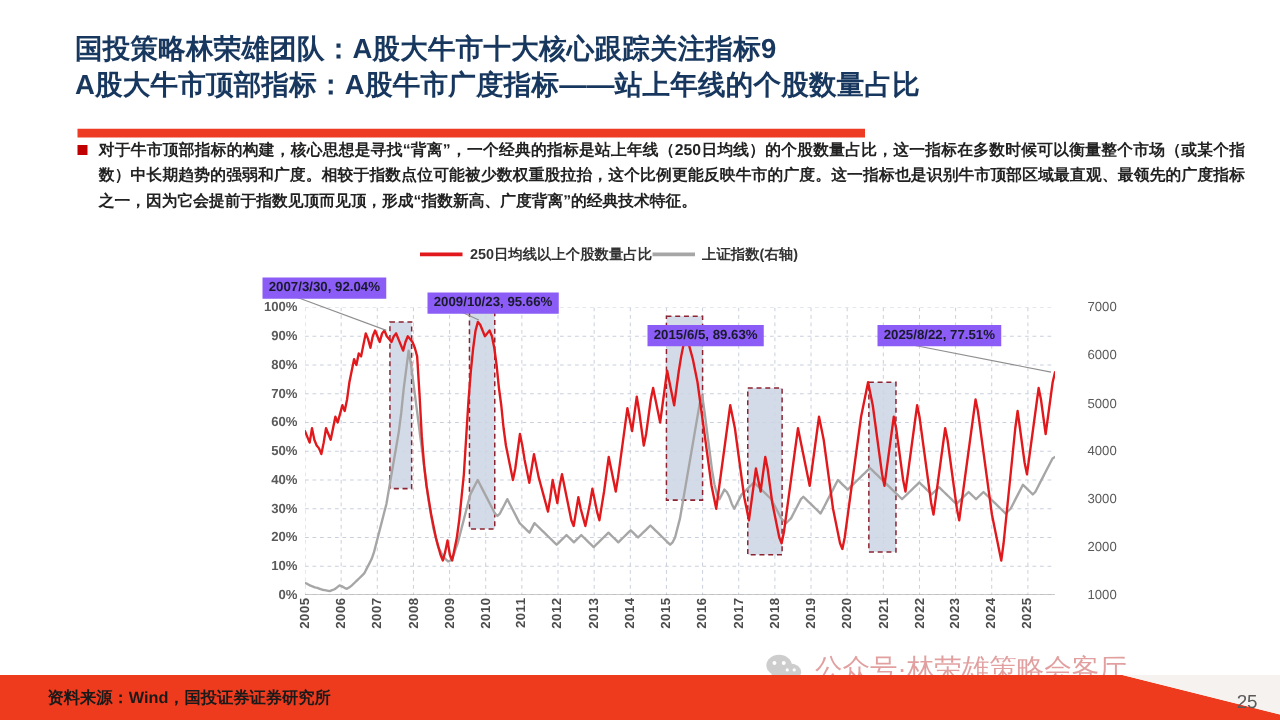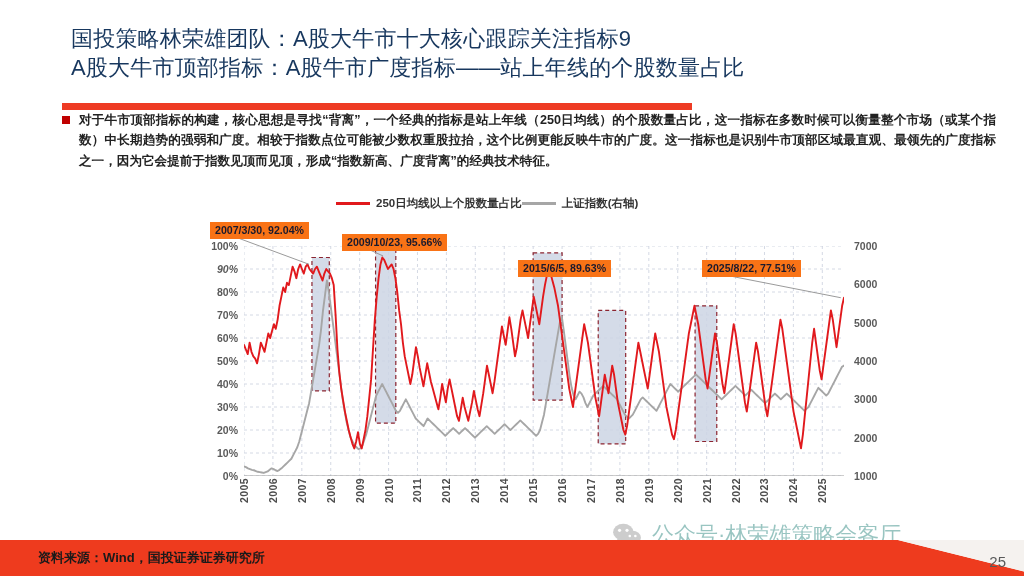--- a/index.html
+++ b/index.html
@@ -13,8 +13,8 @@
   
   .title-wrap{position:absolute;left:60px;top:24px;width:930px;}
   .title-line{
-    font-size:22px;font-weight:normal;color:#17375e;line-height:1.32;
-    letter-spacing:.2px;white-space:nowrap;margin-left:11px;
+    font-size:22px;font-weight:bold;color:#17375e;line-height:1.32;
+    letter-spacing:.2px;white-space:nowrap;
   }
   .title-underline{
     position:absolute;left:2px;top:79px;width:630px;height:7px;background:#ee3b24;

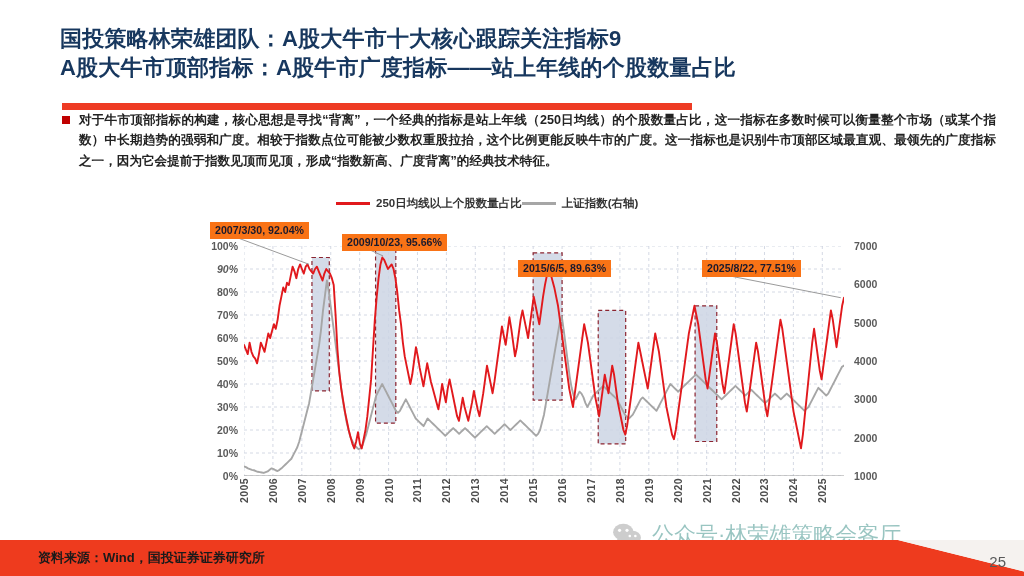--- a/index.html
+++ b/index.html
@@ -71,7 +71,7 @@
   }
 
   .callout{
-    position:absolute;background:#f97316;color:#1a1a2e;
+    position:absolute;background:#8b5cf6;color:#1a1a2e;
     font-size:10.6px;font-weight:bold;padding:2px 5px;white-space:nowrap;
     line-height:1.25;
   }

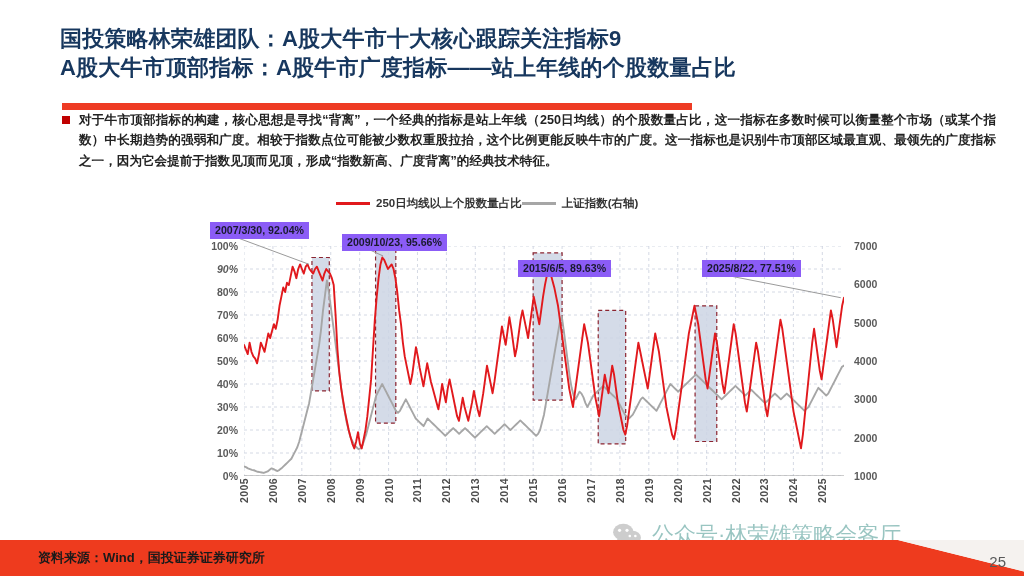--- a/index.html
+++ b/index.html
@@ -58,8 +58,8 @@
     position:absolute;left:654px;top:56px;width:52px;height:230px;
   }
   .ylabels-right span{
-    position:absolute;left:4px;transform:translateY(-50%);
-    font-size:10.5px;font-weight:bold;color:#5a5a5a;white-space:nowrap;
+    position:absolute;left:20px;transform:translateY(-50%);
+    font-size:10.5px;font-weight:normal;color:#5a5a5a;white-space:nowrap;
   }
   .xlabels{
     position:absolute;left:48px;top:288px;width:600px;height:48px;

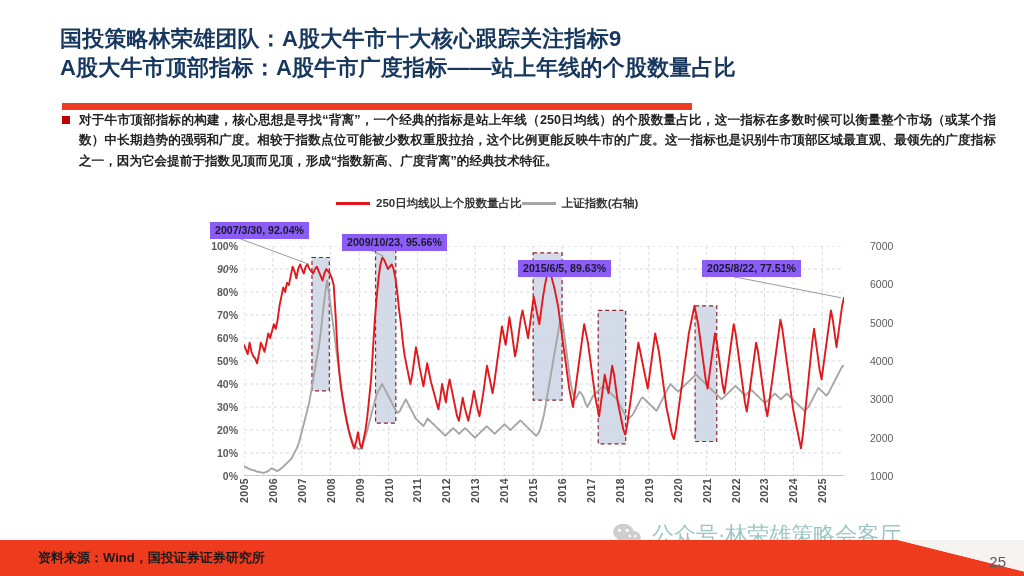--- a/index.html
+++ b/index.html
@@ -136,7 +136,7 @@
         <span style="top: 92px;">60%</span>
         <span style="top: 69px;">70%</span>
         <span style="top: 46px;">80%</span>
-        <span style="top: 23px; font-style: italic;">90%</span>
+        <span style="top: 23px;">90%</span>
         <span style="top: 0px;">100%</span>
       </div>
     <div class="ylabels-right">

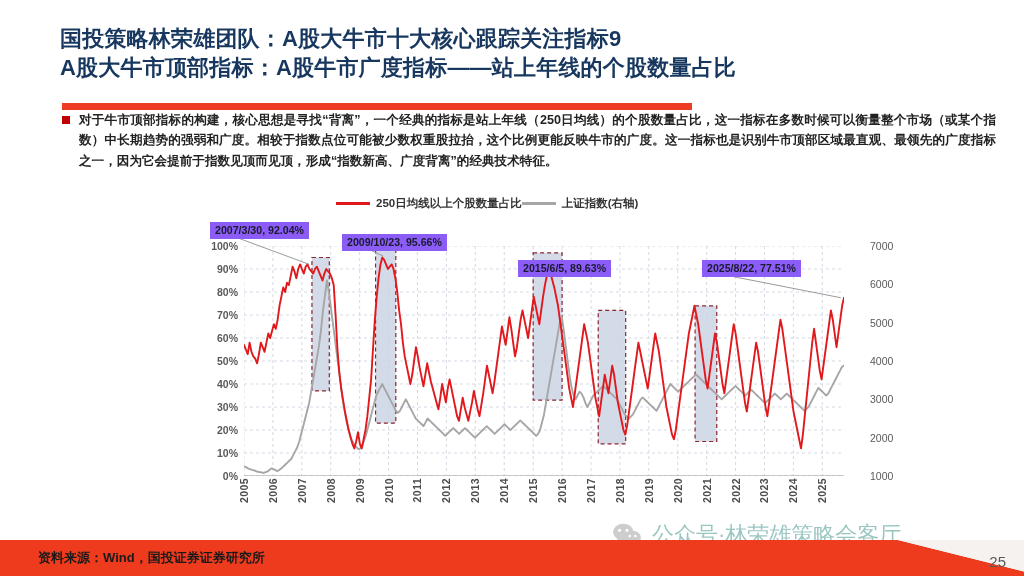--- a/index.html
+++ b/index.html
@@ -82,7 +82,7 @@
     opacity:.42;pointer-events:none;
   }
   .wm-icon{width:30px;height:26px;flex:0 0 auto;}
-  .wm-text{font-size:22px;color:#0f766e;font-weight:normal;white-space:nowrap;text-align:right;}
+  .wm-text{font-size:22px;color:#b91c1c;font-weight:normal;white-space:nowrap;text-align:right;}
 
   
   .footer{

